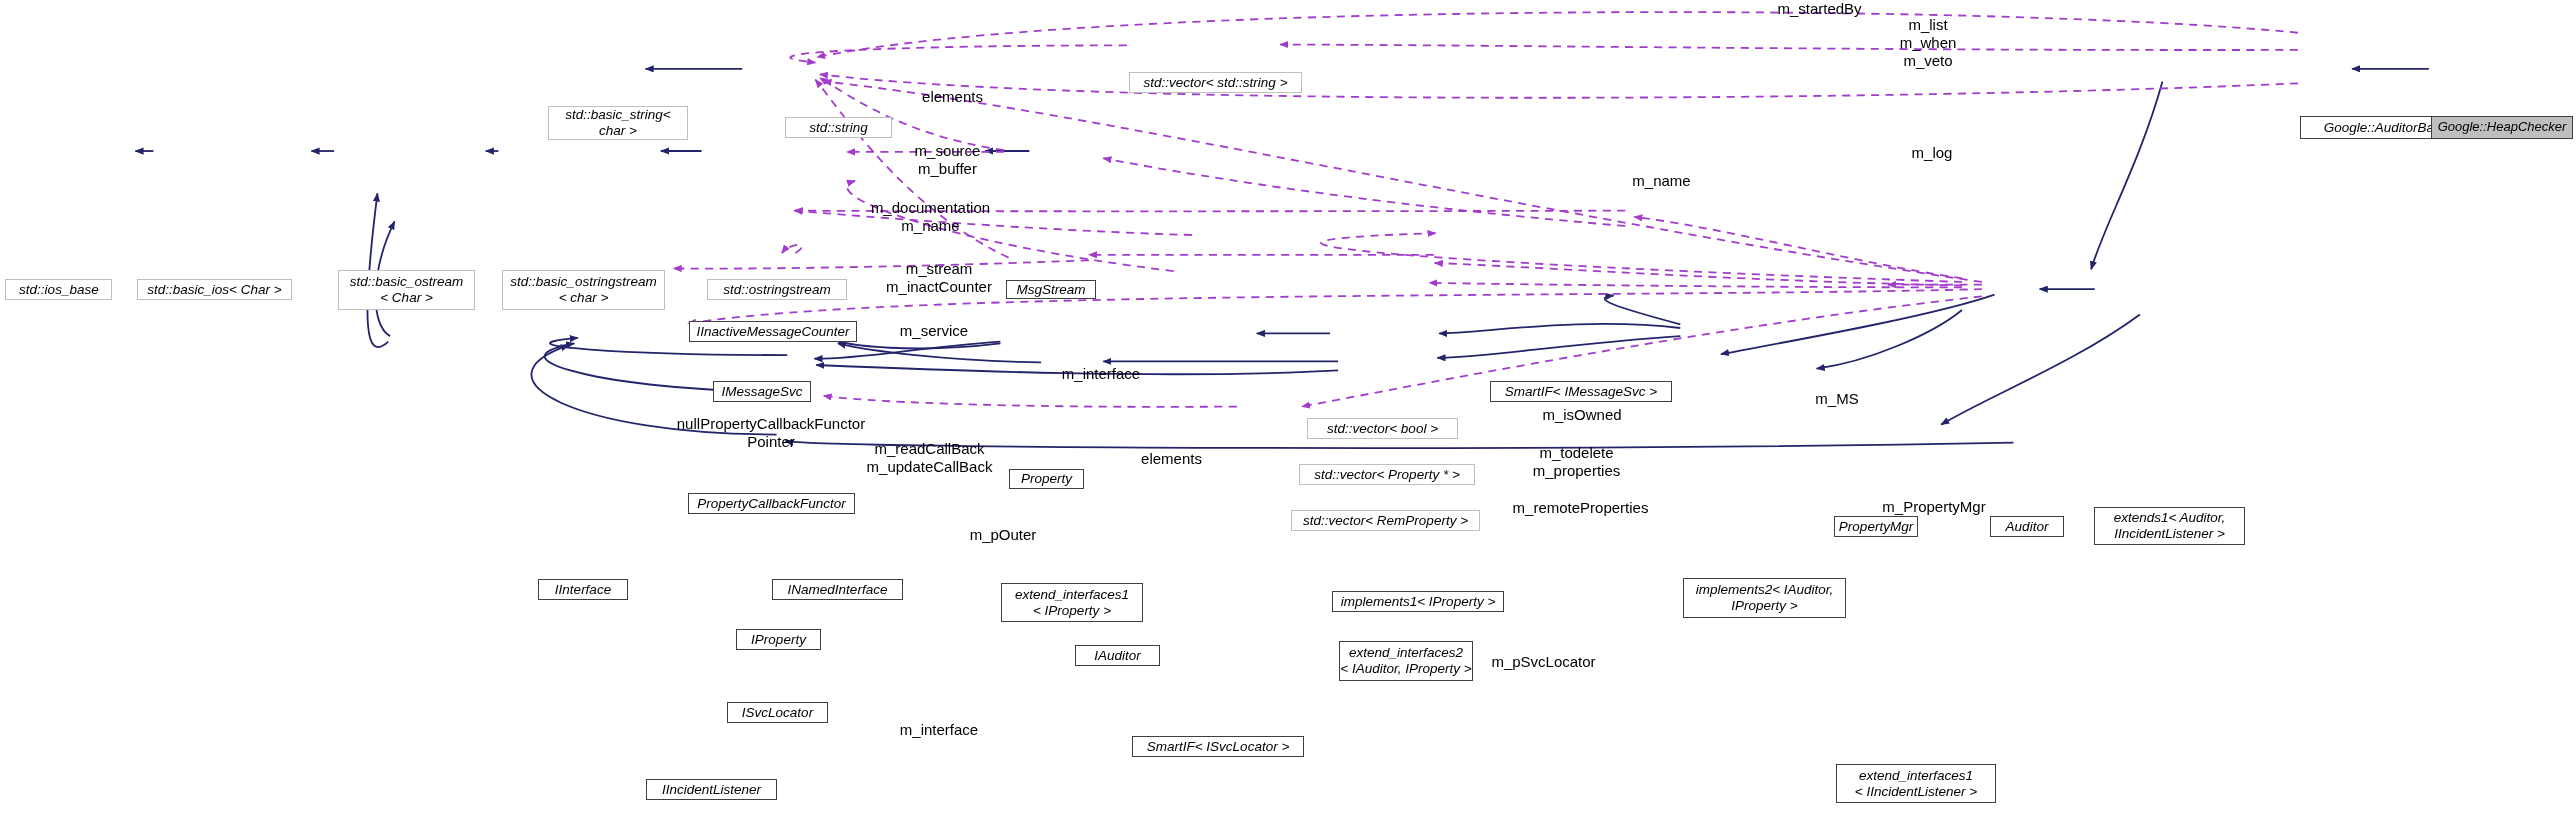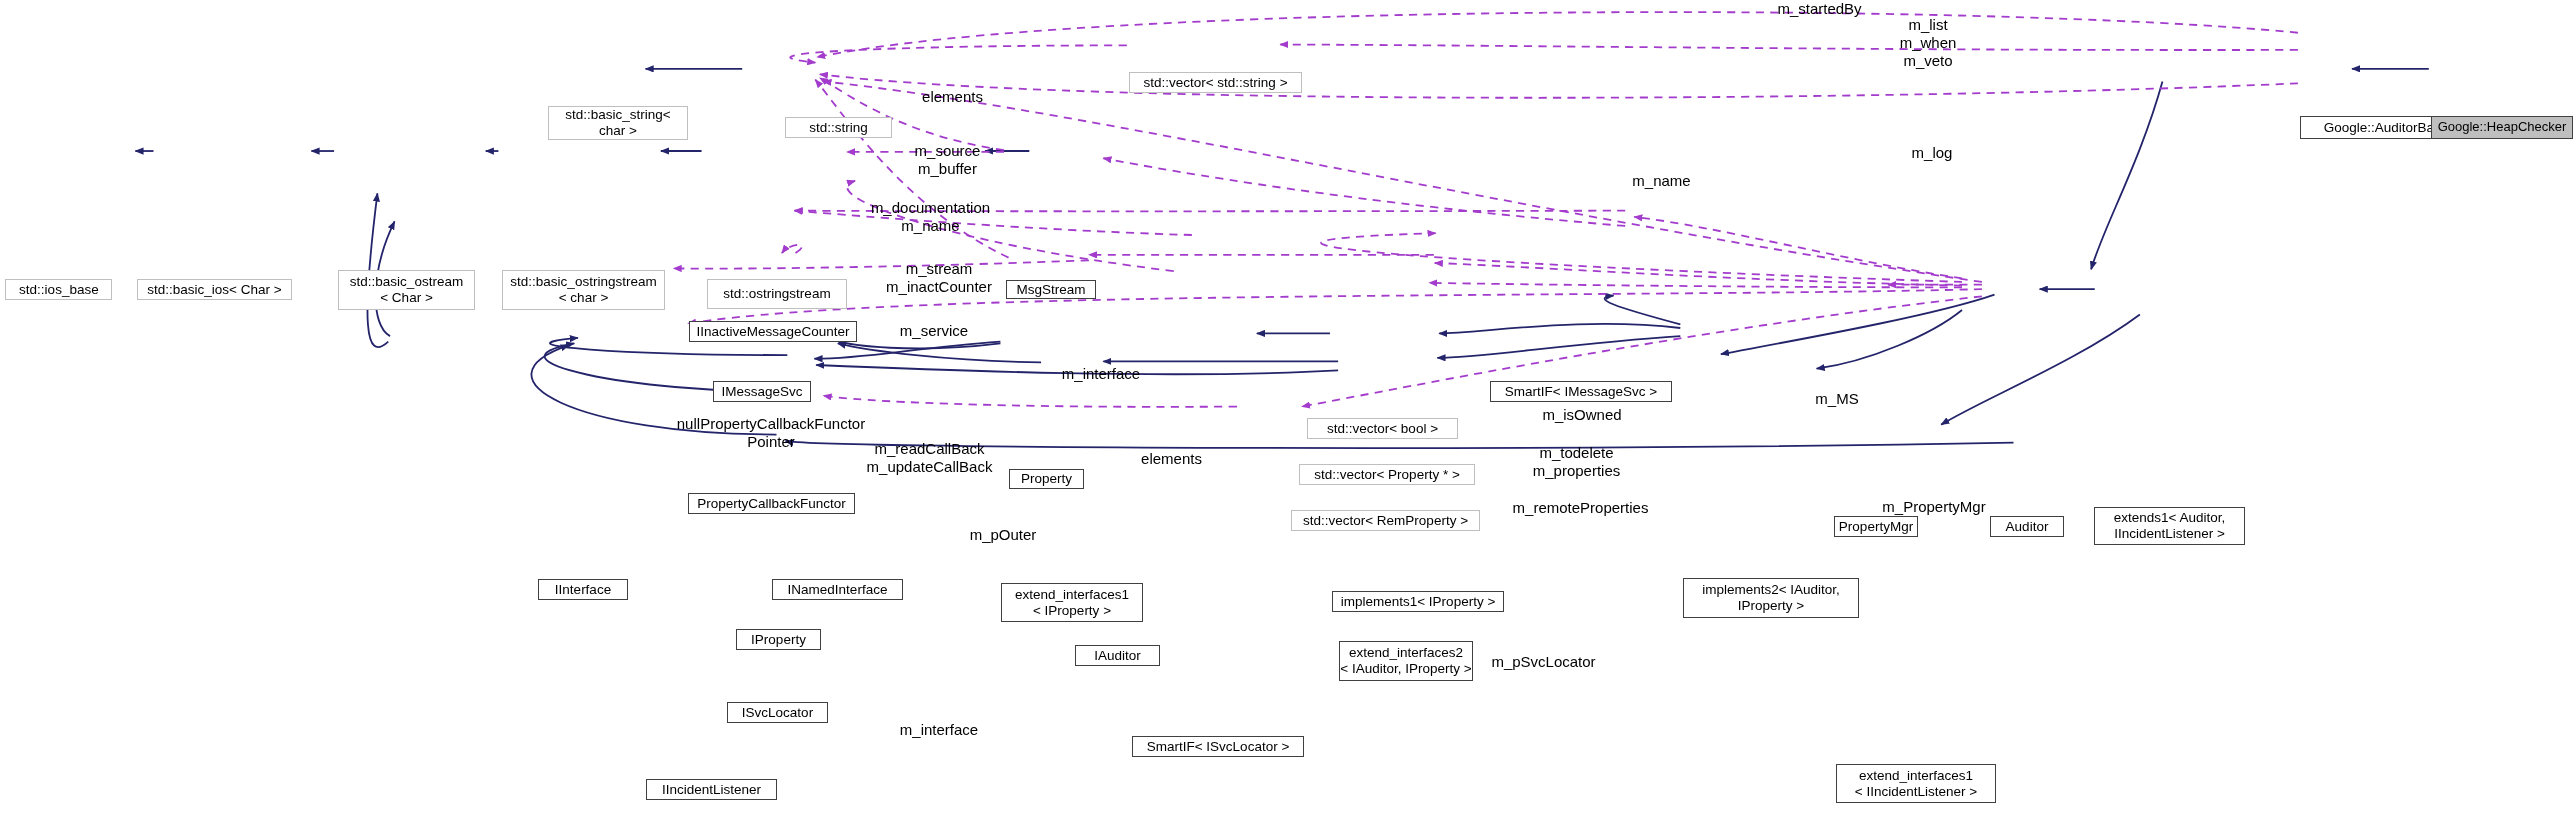--- a/index.html
+++ b/index.html
@@ -8,7 +8,7 @@
   svg#edges{position:absolute;left:0;top:0;width:2576px;height:814px;}
   .node{position:absolute;box-sizing:border-box;display:flex;align-items:center;justify-content:center;
         text-align:center;line-height:1.15;color:#000;background:#ffffff;}
-  .node span{display:block;white-space:pre-line;}
+  .node span{display:block;white-space:pre-line;font-style:italic;}
   
   .node.light{border:0.9px solid #bfbfbf;font-size:13.5px;}
   

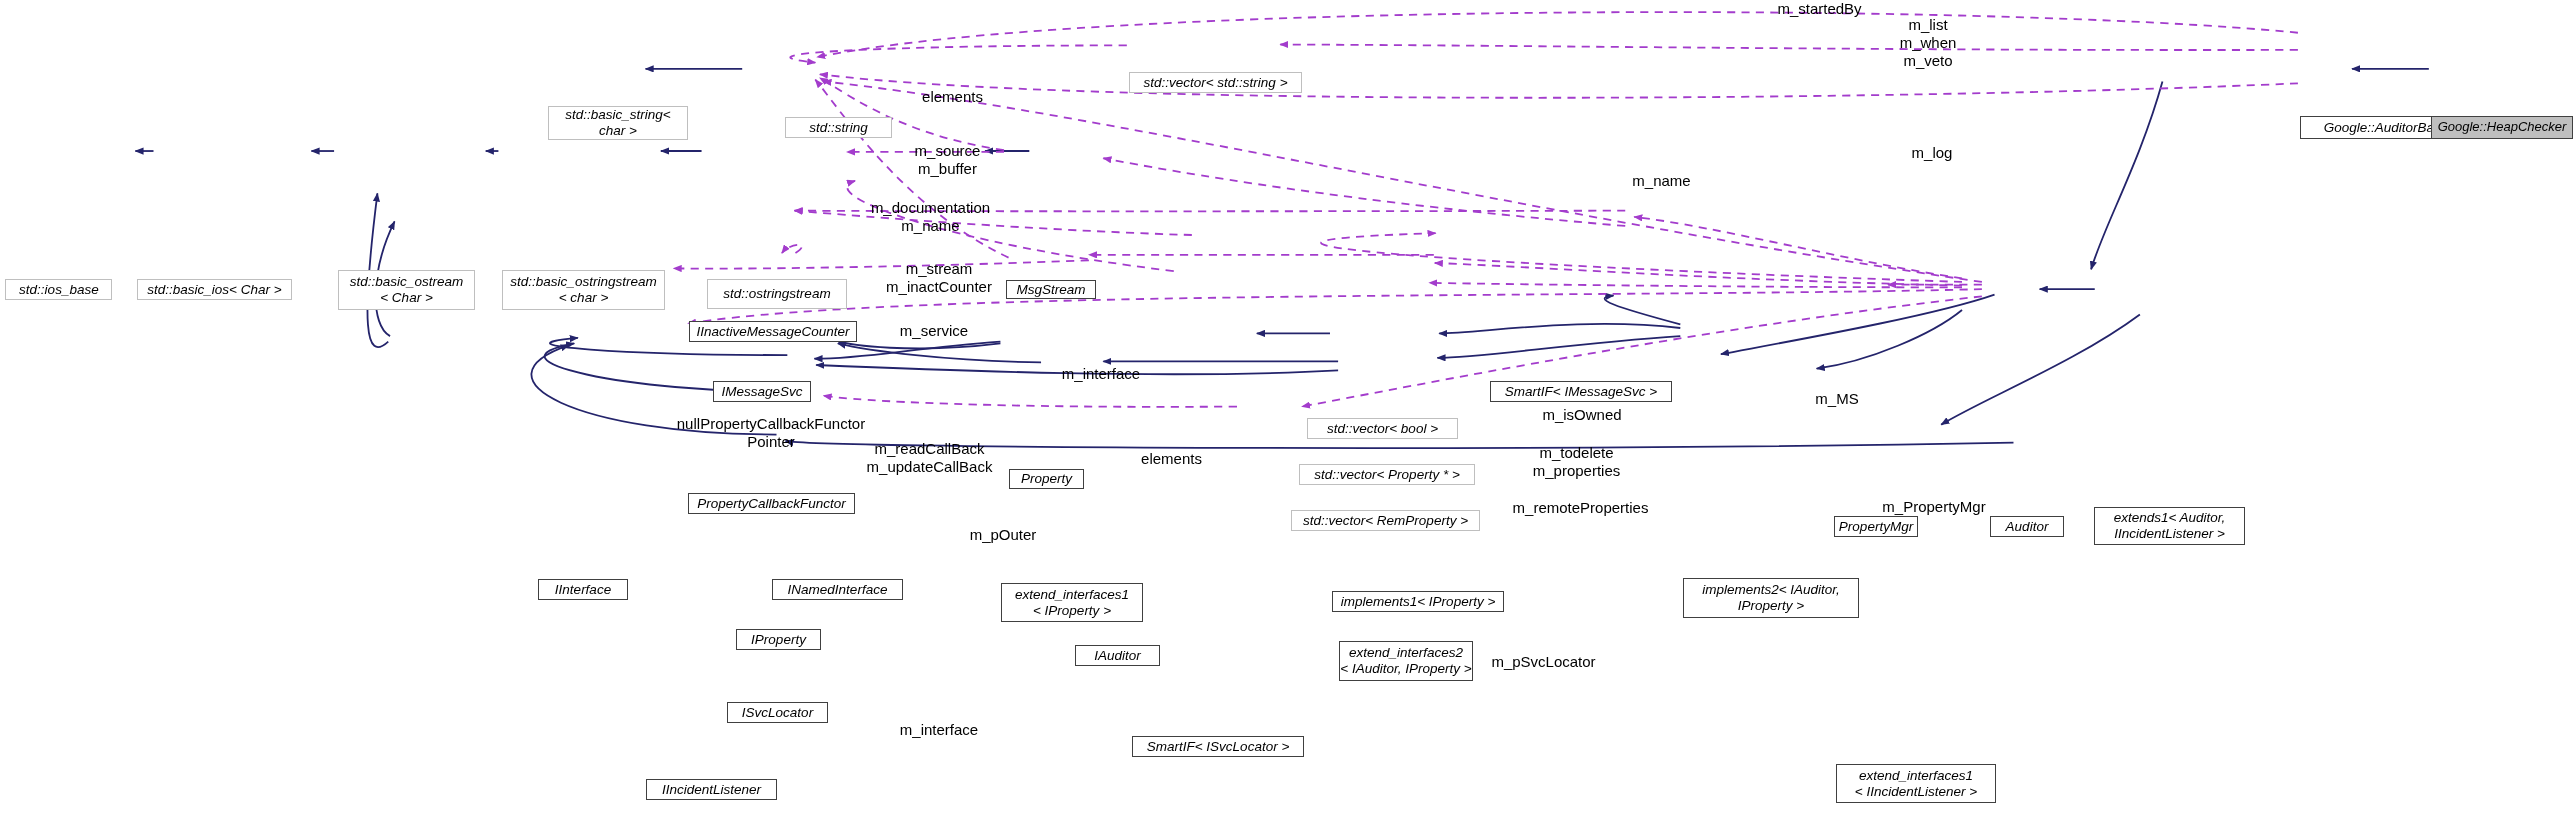--- a/index.html
+++ b/index.html
@@ -166,7 +166,7 @@
       <span>std::basic_ostringstream
 &lt; char &gt;</span>
     </div>
-  <div class="node light" style="left:707px;top:279px;width:140px;height:30px;">
+  <div class="node light" style="left:707px;top:279px;width:140px;height:21px;">
       <span>std::ostringstream</span>
     </div>
   <div class="node dark" style="left:1006px;top:280px;width:90px;height:19px;">

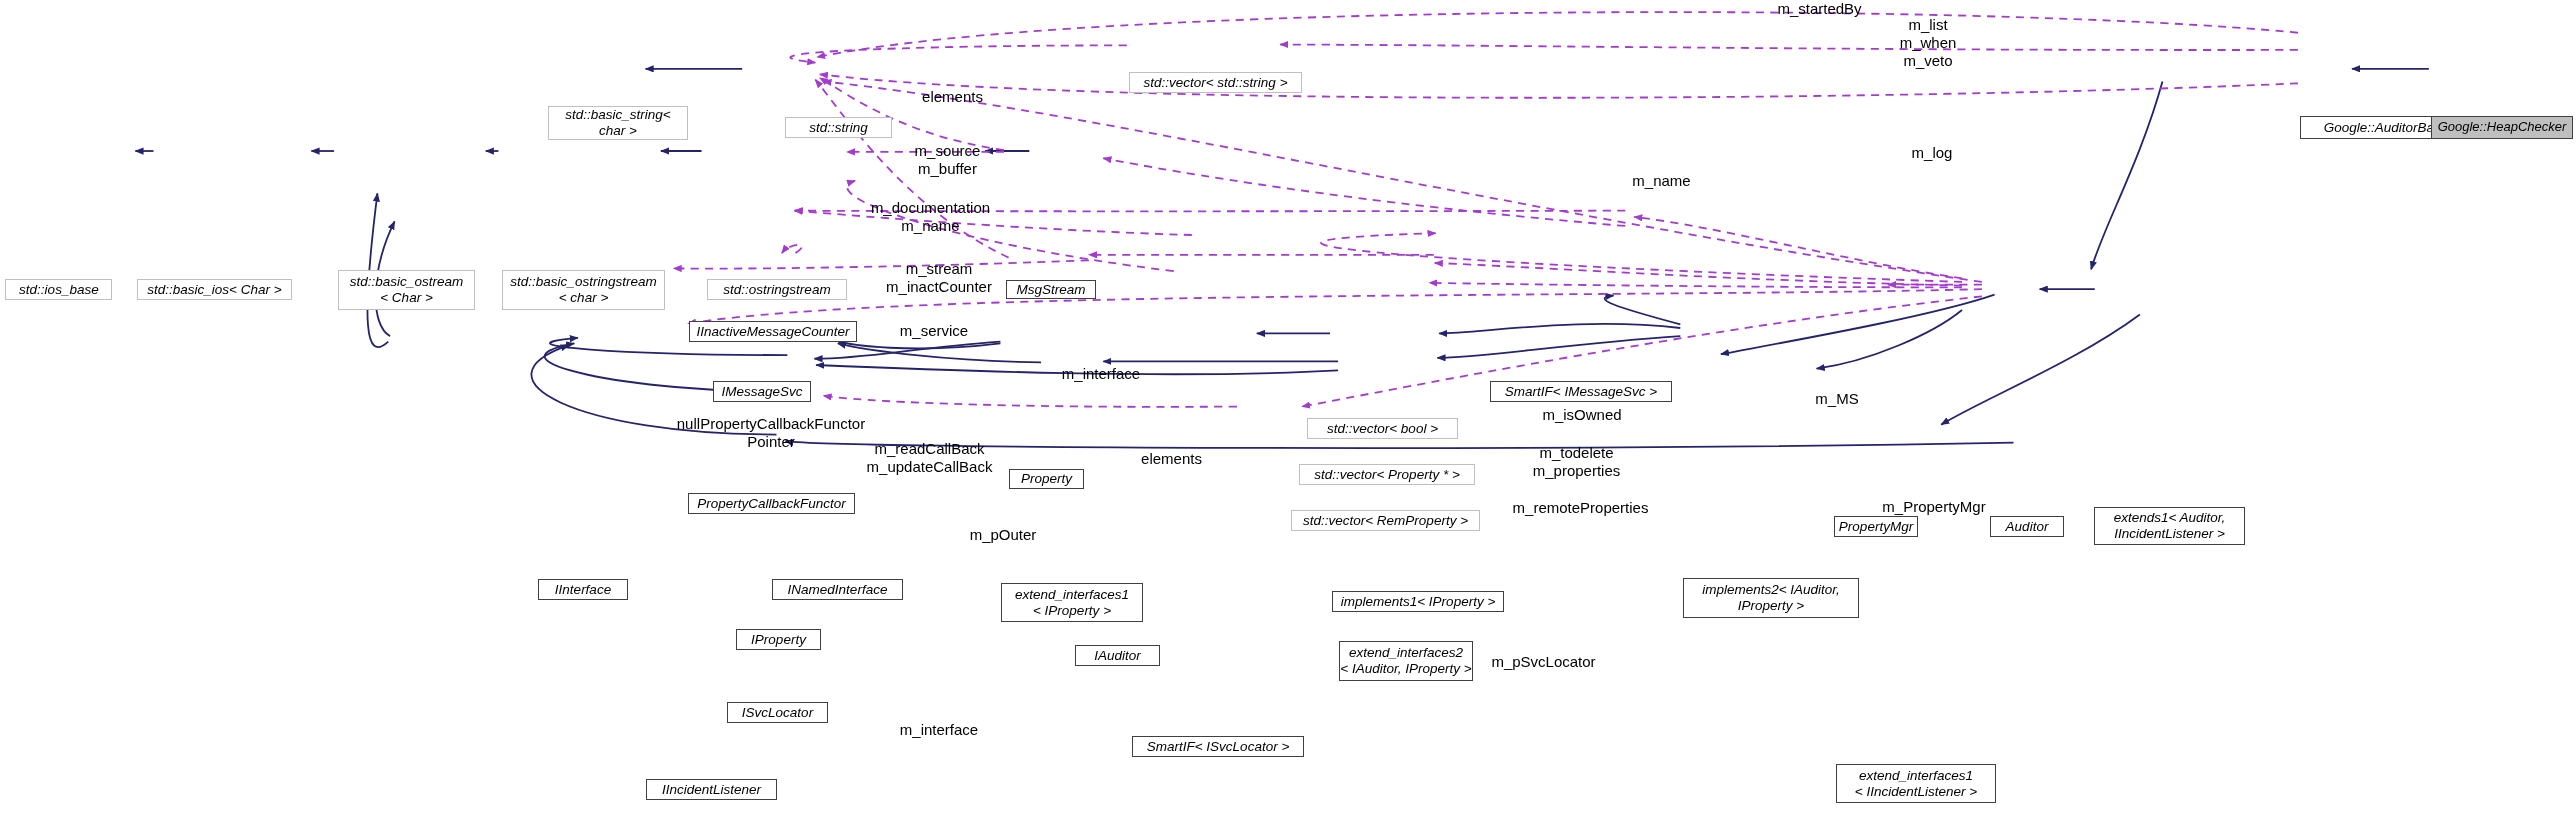--- a/index.html
+++ b/index.html
@@ -221,7 +221,7 @@
   <div class="node dark" style="left:1332px;top:591px;width:172px;height:21px;">
       <span>implements1&lt; IProperty &gt;</span>
     </div>
-  <div class="node dark" style="left:1683px;top:578px;width:176px;height:40px;">
+  <div class="node dark" style="left:1683px;top:578px;width:163px;height:40px;">
       <span>implements2&lt; IAuditor,
 IProperty &gt;</span>
     </div>

